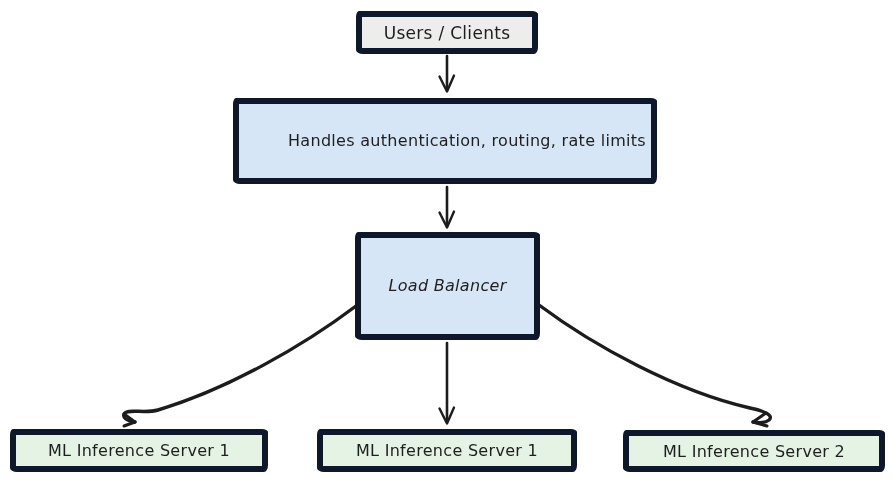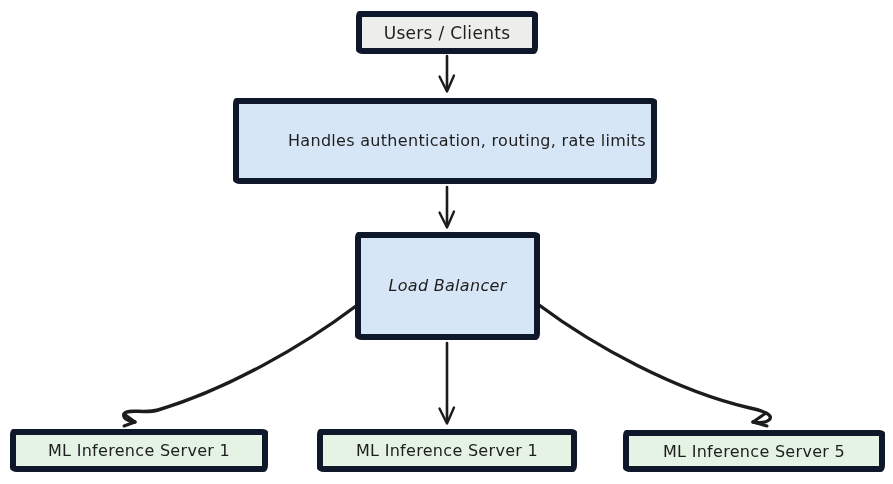--- a/index.html
+++ b/index.html
@@ -100,7 +100,7 @@
   </div>
 
   <div class="node node-server node-server3" style="background-color: rgb(228, 243, 227);">
-    <span class="title">ML Inference Server 5</span>
+    <span class="title">ML Inference Server 2</span>
   </div>
 
 </div>

